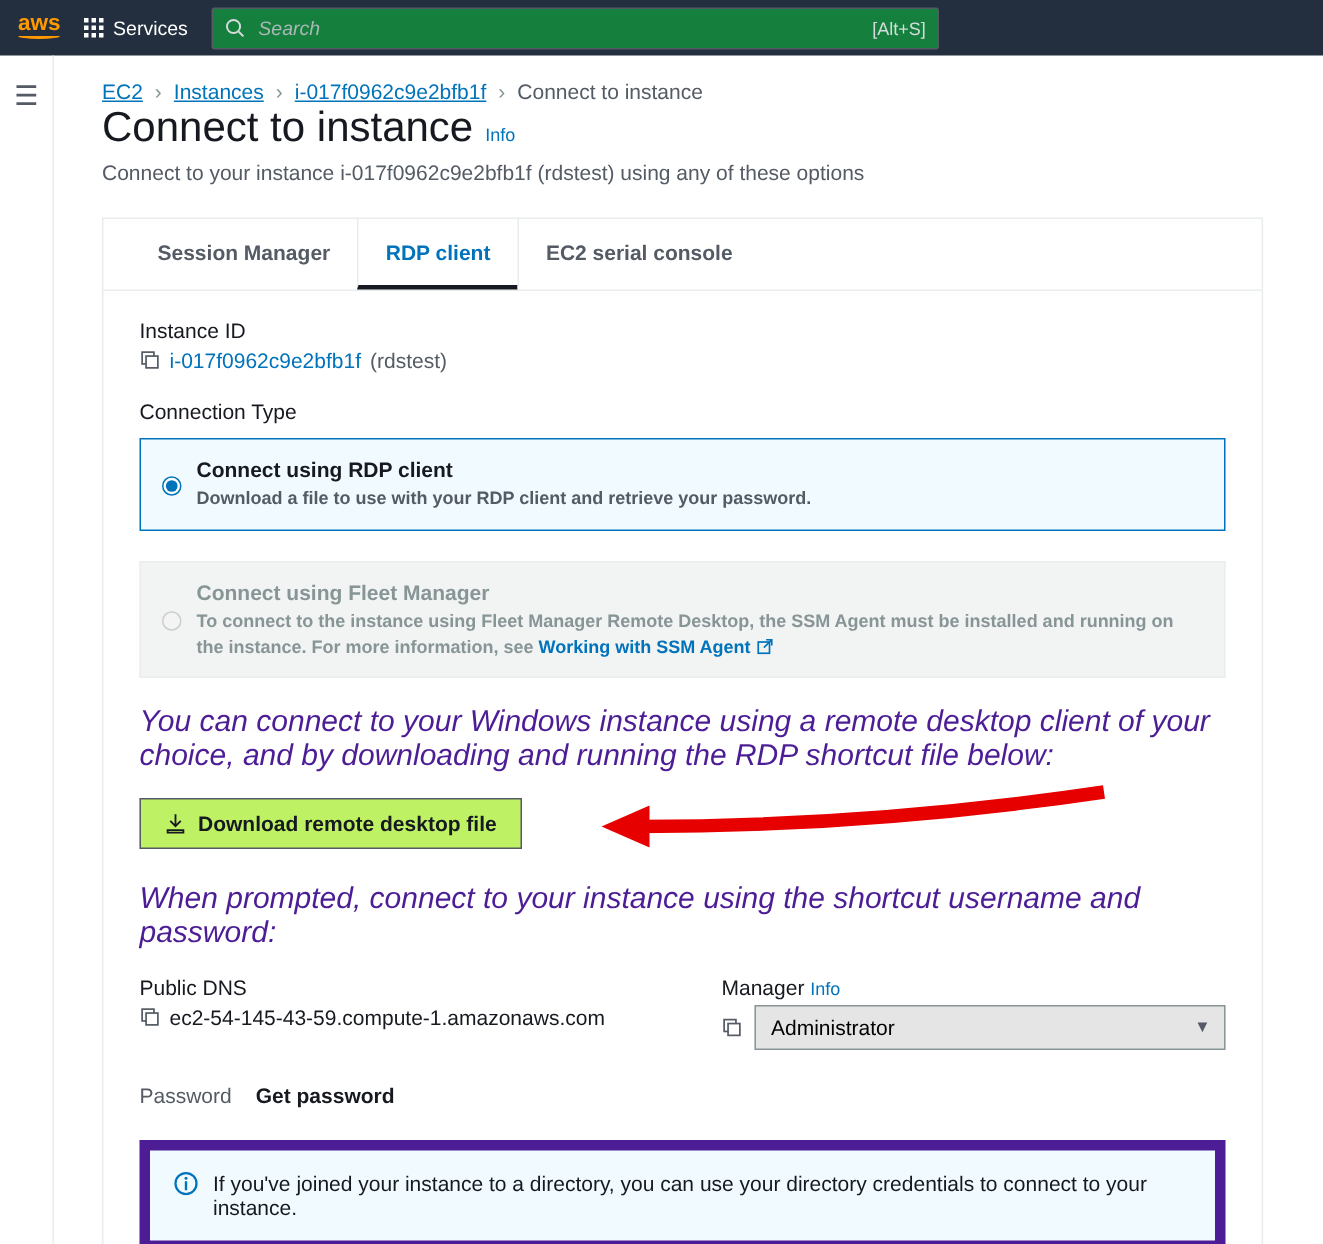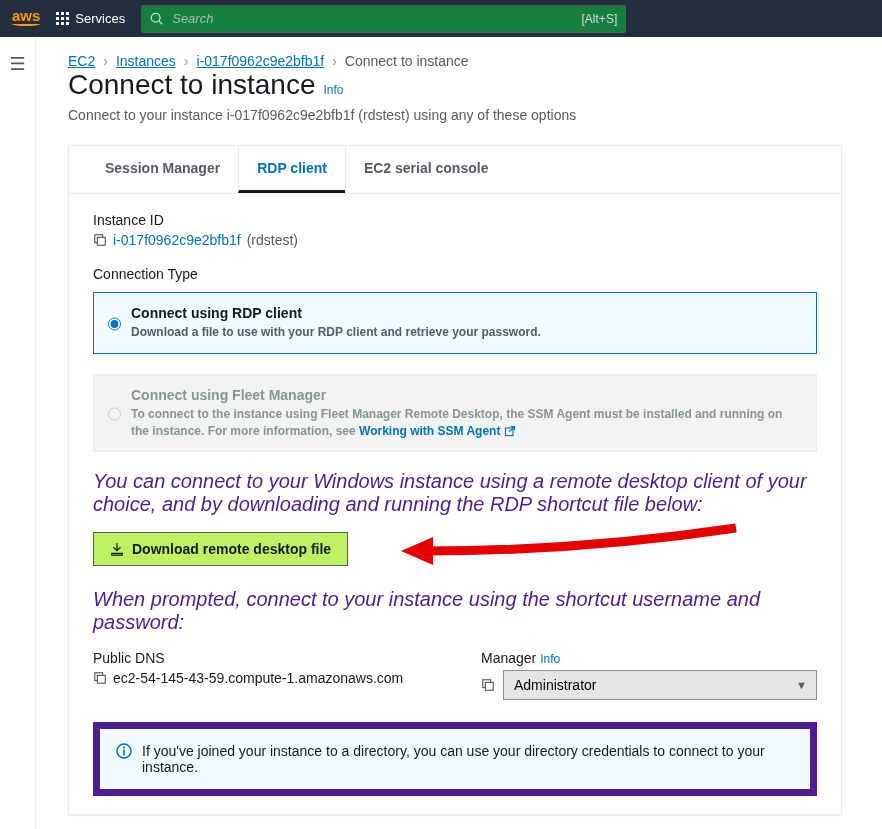--- a/index.html
+++ b/index.html
@@ -235,6 +235,10 @@
           </div>
         </div>
 
+        <div class="pw-row">
+          <span class="pw-label">Password</span>
+          <span class="get-pw">Get password</span>
+        </div>
 
         <div class="info-box">
           <svg class="info-i" width="16" height="16" viewBox="0 0 16 16">

